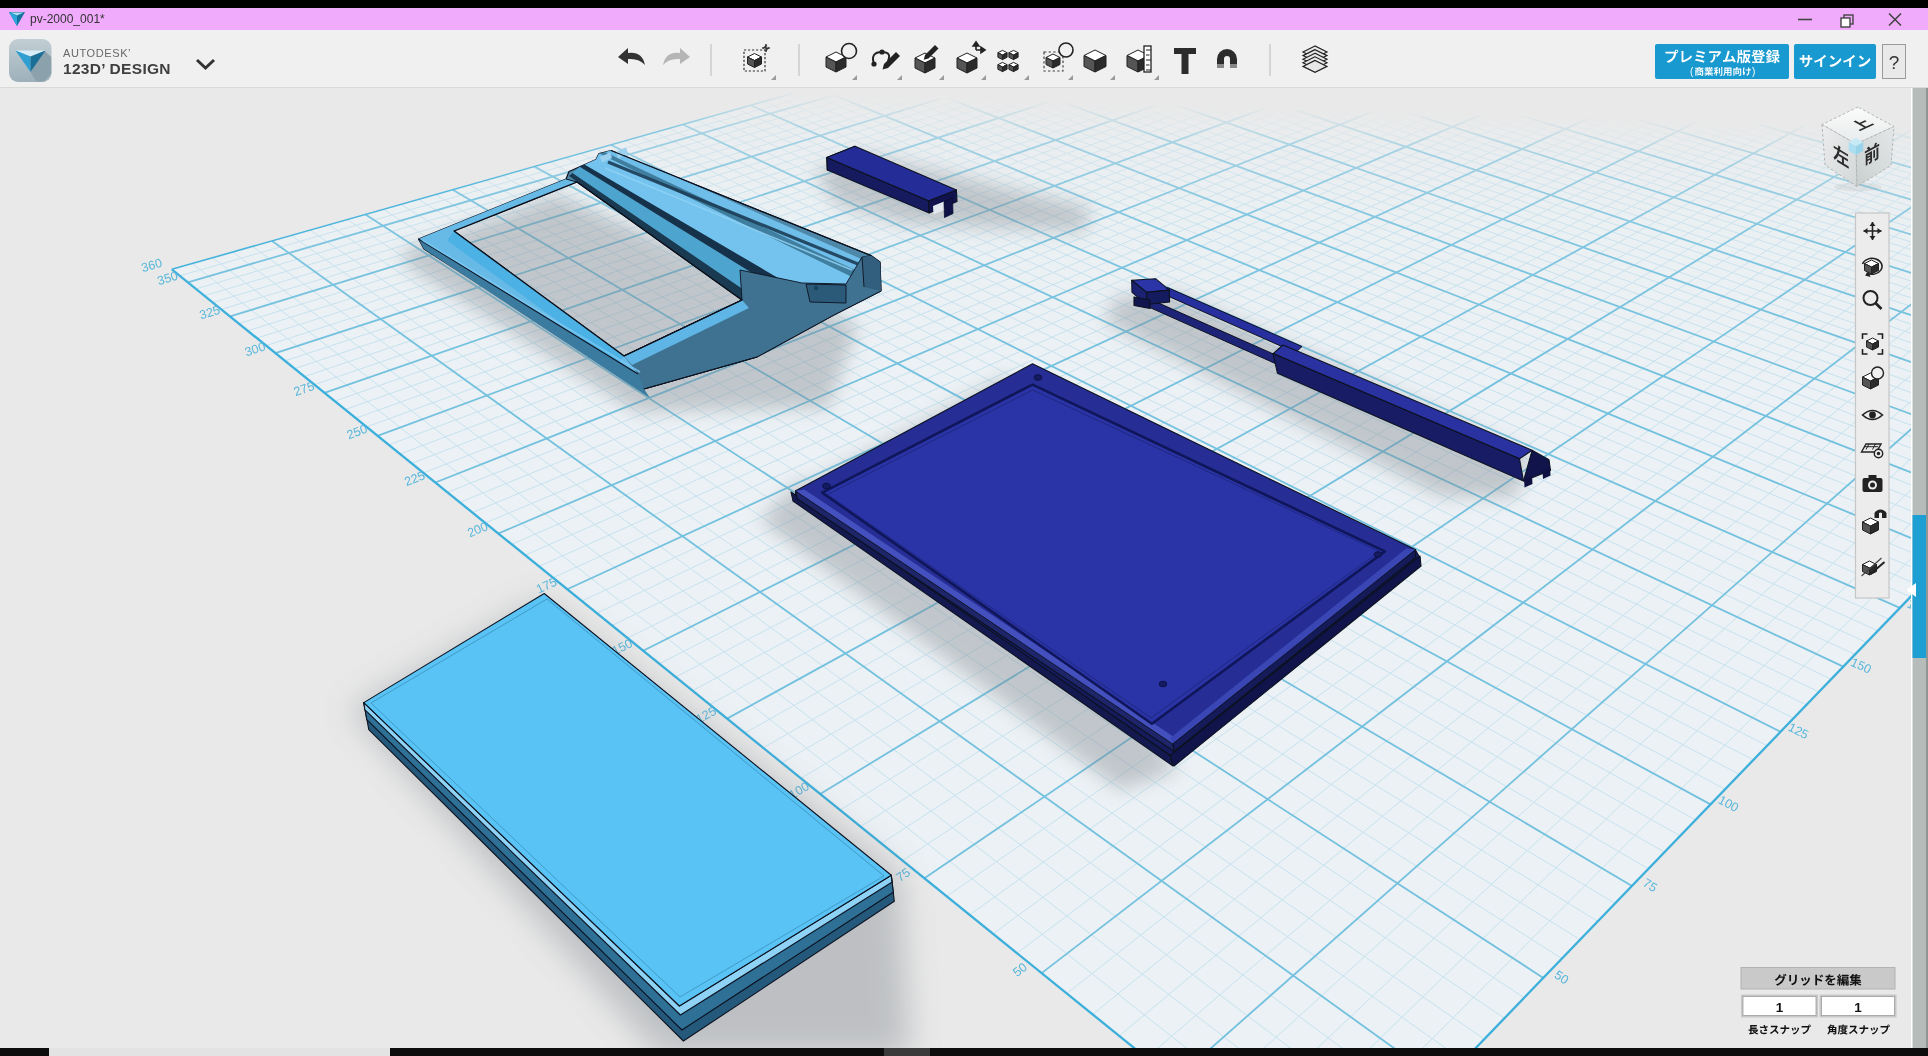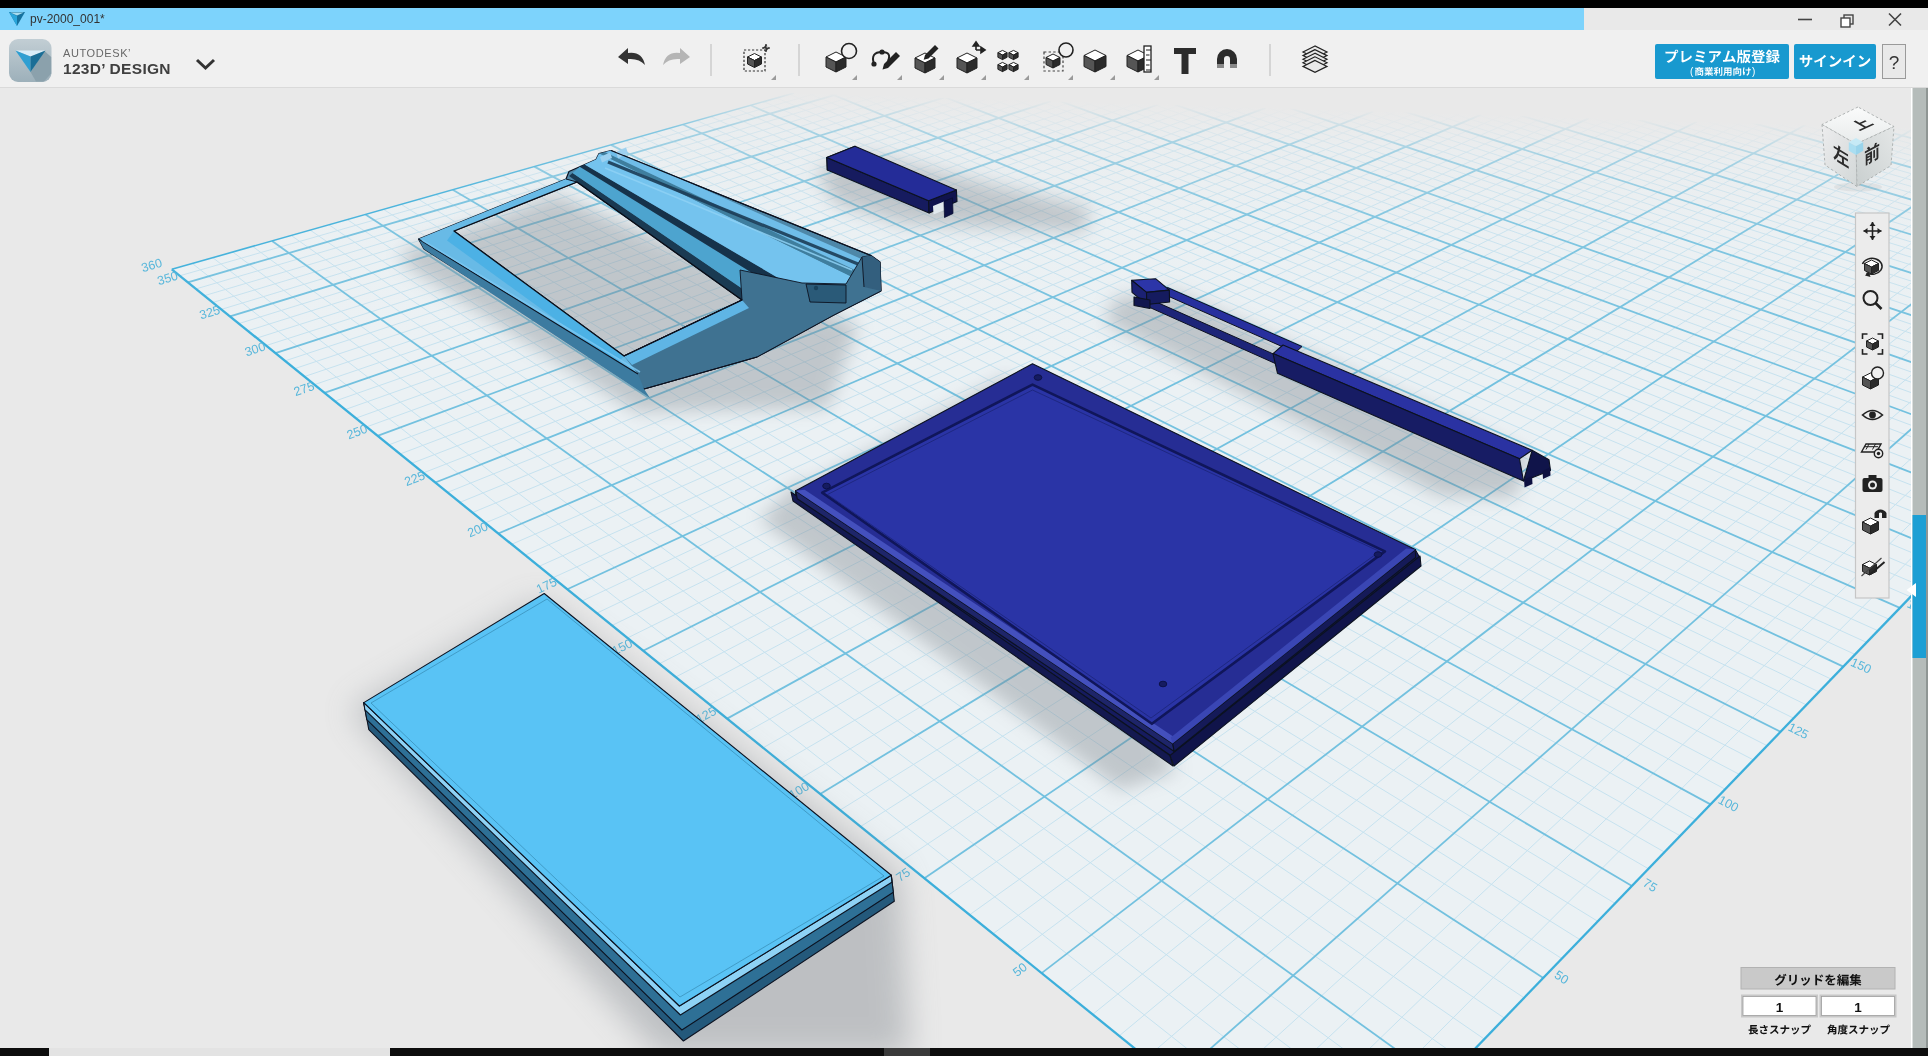--- a/index.html
+++ b/index.html
@@ -6,7 +6,7 @@
 </style></head>
 <body>
 <div class="abs" style="left:0;top:0;width:1928px;height:7.5px;background:#000"></div>
-<div class="abs" style="left:0;top:7.5px;width:1584px;height:22.5px;background:#7dd3fc">
+<div class="abs" style="left:0;top:7.5px;width:1928px;height:22.5px;background:#f0abfc">
   <svg class="abs" style="left:8px;top:3px" width="18" height="17" viewBox="0 0 18 17">
     <polygon points="1,1 17,1 9,15" fill="#15729f"></polygon>
       <polygon points="1,1 9,5 9,15" fill="#2aa6da"></polygon>

